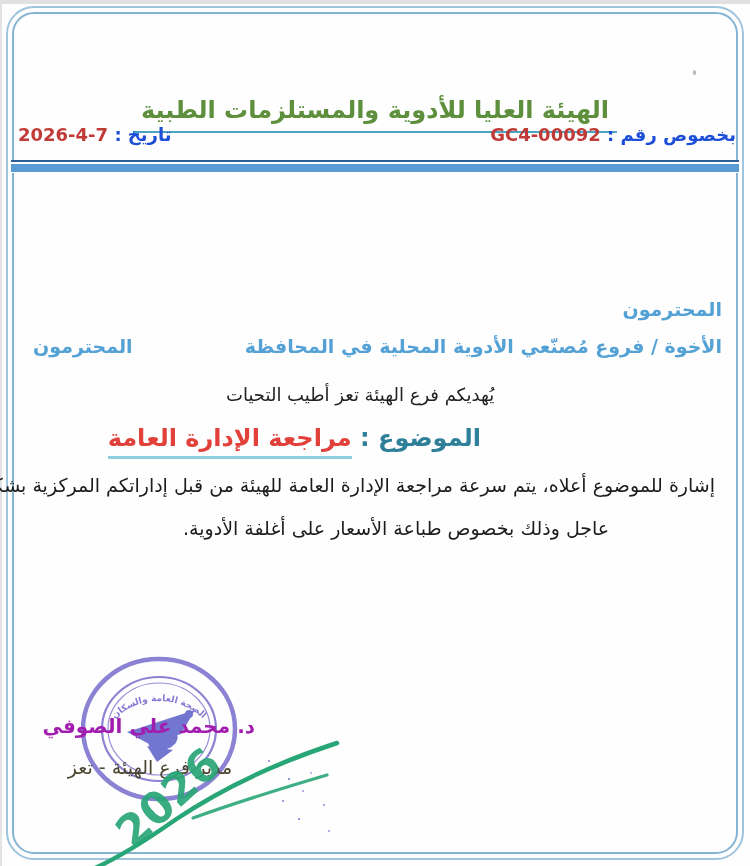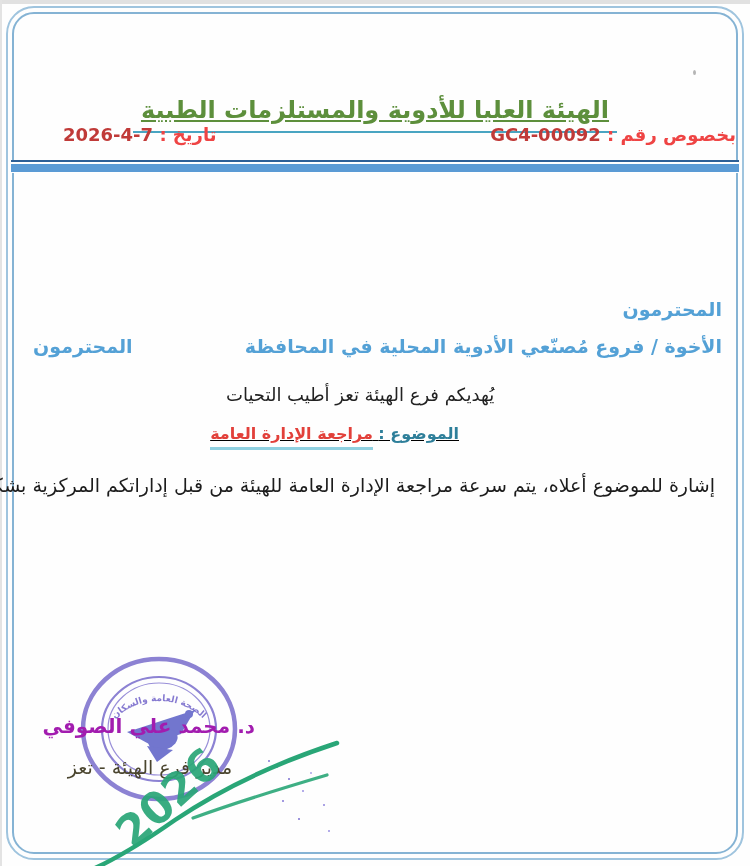--- a/index.html
+++ b/index.html
@@ -17,7 +17,7 @@
 
   
   .title{position:absolute;top:96px;left:0;right:0;text-align:center;direction:rtl;}
-  .title span{display:inline-block;font-size:24px;font-weight:bold;color:#5d8f3c;border-bottom:2px solid #49a5c2;padding:0 8px 7px;text-decoration:underline;}
+  .title span{display:inline-block;font-size:24px;font-weight:bold;color:#5d8f3c;border-bottom:2px solid #49a5c2;padding:0 8px 7px;}
   .circ{position:absolute;top:124px;right:14px;direction:rtl;font-size:18px;font-weight:bold;white-space:nowrap;}
   .date{position:absolute;top:124px;left:18px;direction:rtl;font-size:18px;font-weight:bold;white-space:nowrap;}
   .hdr-label{color:#ef4444;}

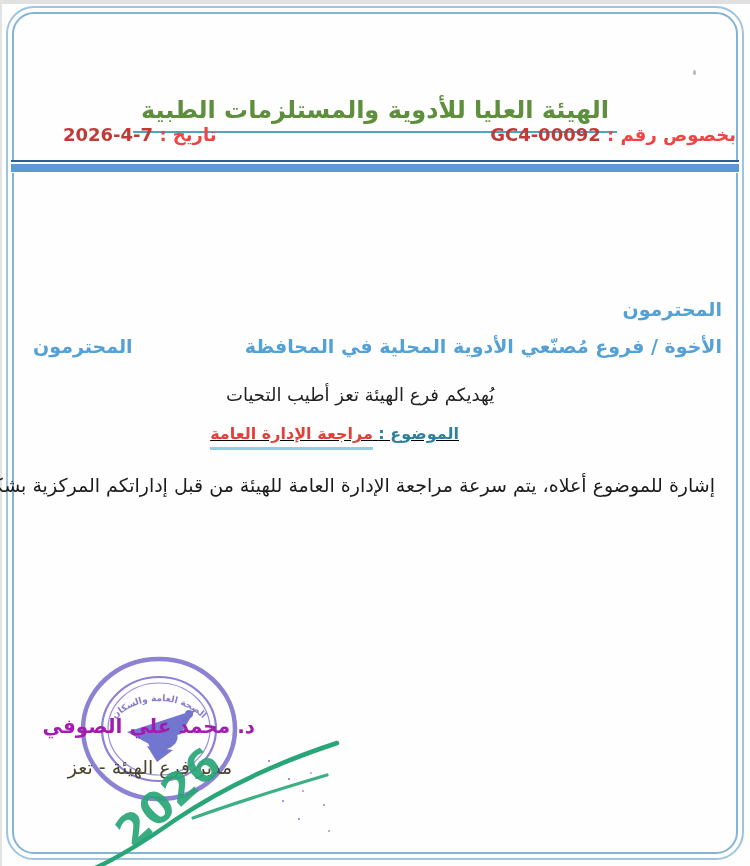--- a/index.html
+++ b/index.html
@@ -21,7 +21,7 @@
   .circ{position:absolute;top:124px;right:14px;direction:rtl;font-size:18px;font-weight:bold;white-space:nowrap;}
   .date{position:absolute;top:124px;left:18px;direction:rtl;font-size:18px;font-weight:bold;white-space:nowrap;}
   .hdr-label{color:#ef4444;}
-  .hdr-value{color:#c03a38;margin-left:45px;}
+  .hdr-value{color:#c03a38;}
   .sep{position:absolute;top:160px;left:11px;right:11px;height:13px;
        background:linear-gradient(#2d5f96 0 2px,#ffffff 2px 4px,#5b9bd5 4px 12px,#ffffff 12px 13px);}
 

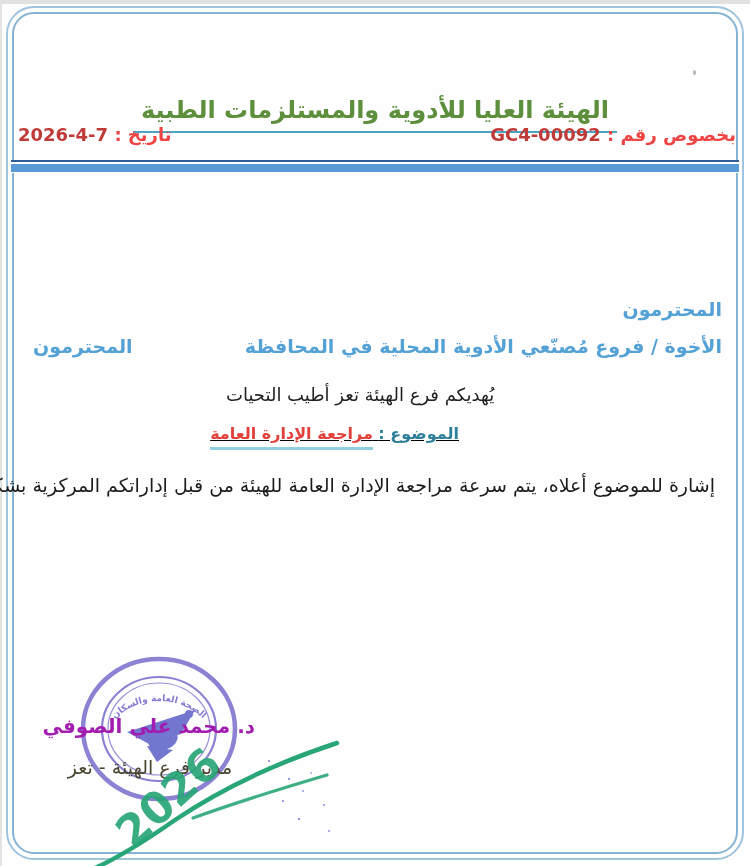--- a/index.html
+++ b/index.html
@@ -20,7 +20,7 @@
   .title span{display:inline-block;font-size:24px;font-weight:bold;color:#5d8f3c;border-bottom:2px solid #49a5c2;padding:0 8px 7px;}
   .circ{position:absolute;top:124px;right:14px;direction:rtl;font-size:18px;font-weight:bold;white-space:nowrap;}
   .date{position:absolute;top:124px;left:18px;direction:rtl;font-size:18px;font-weight:bold;white-space:nowrap;}
-  .hdr-label{color:#ef4444;}
+  .hdr-label{color:#1d4ed8;}
   .hdr-value{color:#c03a38;}
   .sep{position:absolute;top:160px;left:11px;right:11px;height:13px;
        background:linear-gradient(#2d5f96 0 2px,#ffffff 2px 4px,#5b9bd5 4px 12px,#ffffff 12px 13px);}

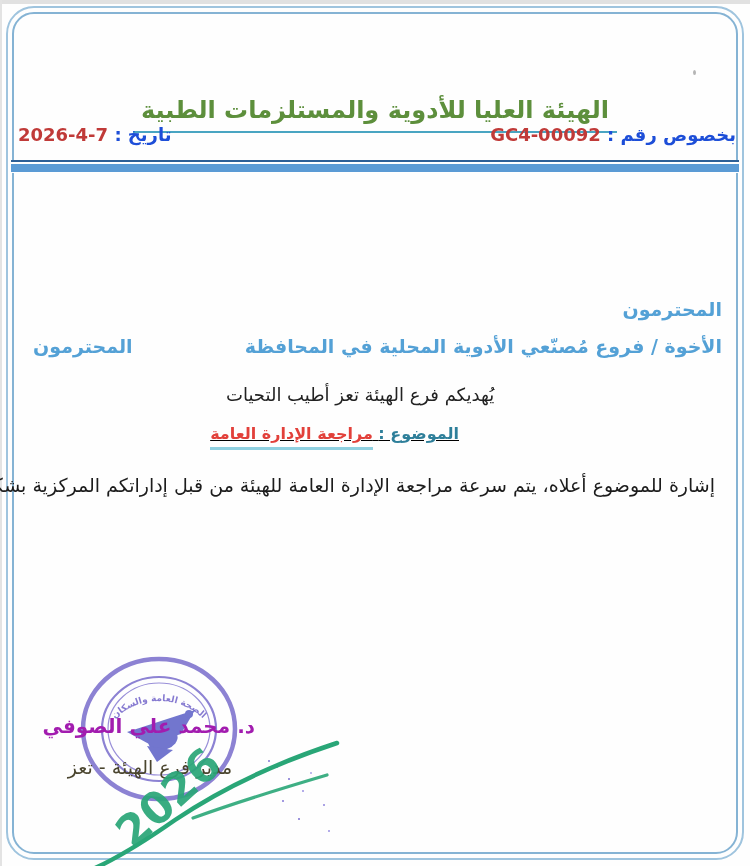--- a/index.html
+++ b/index.html
@@ -33,7 +33,7 @@
 
   
   .greeting{position:absolute;top:384px;left:212px;direction:rtl;font-size:18px;color:#222;white-space:nowrap;margin-left:14px;}
-  .subject{position:absolute;top:424px;right:291px;direction:rtl;font-size:16px;font-weight:bold;white-space:nowrap;text-decoration:underline;}
+  .subject{position:absolute;top:424px;right:269px;direction:rtl;font-size:24px;font-weight:bold;white-space:nowrap;}
   .subject .lbl{color:#2e7f9a;}
   .subject .val{color:#e2403a;border-bottom:3px solid #8fd0e0;padding-bottom:4px;}
 

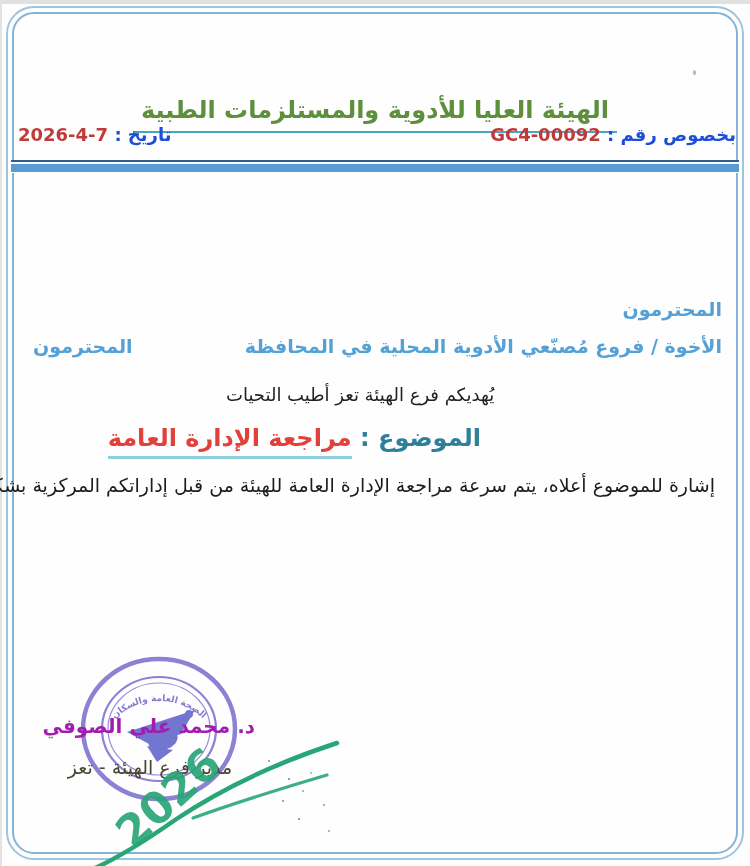--- a/index.html
+++ b/index.html
@@ -97,6 +97,7 @@
   </div>
 
   <div class="body1">إشارة للموضوع أعلاه، يتم سرعة مراجعة الإدارة العامة للهيئة من قبل إداراتكم المركزية بشكل</div>
+  <div class="body2">عاجل وذلك بخصوص طباعة الأسعار على أغلفة الأدوية.</div>
 
   <svg class="stamp" viewBox="0 0 164 150">
     <defs>

